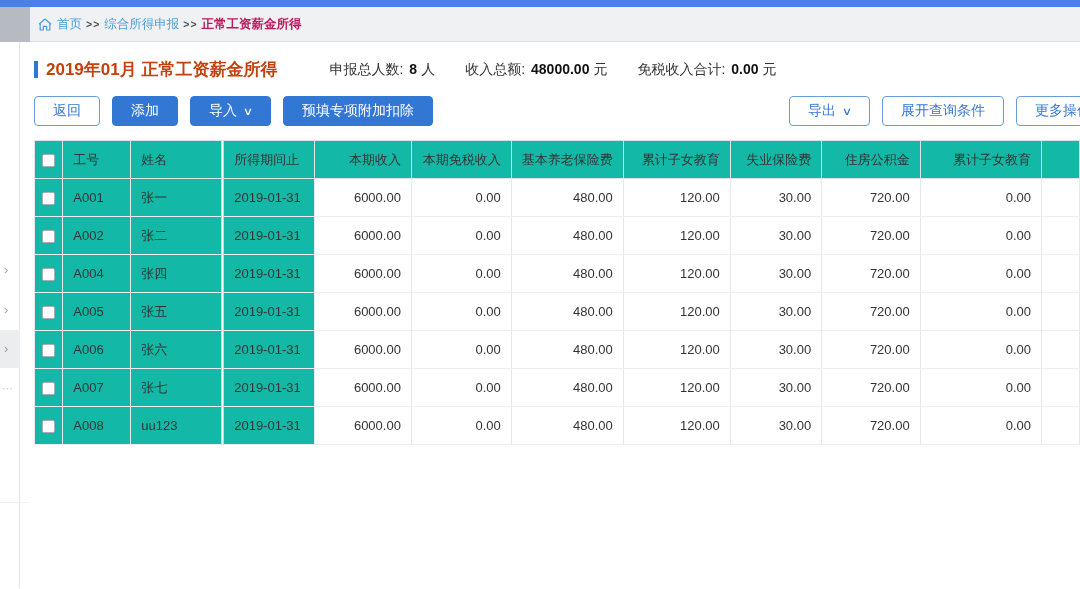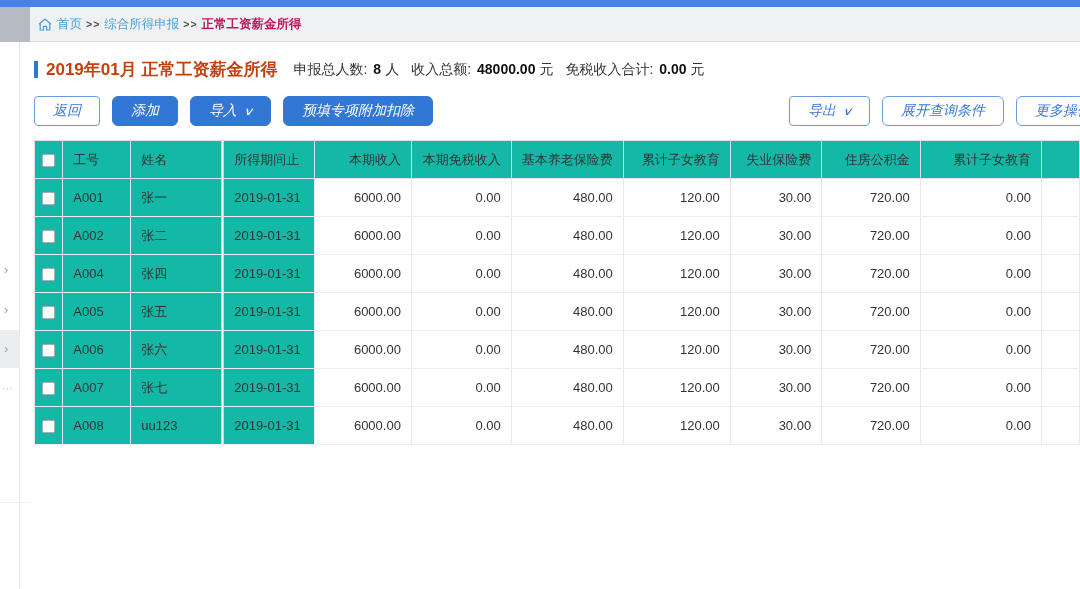--- a/index.html
+++ b/index.html
@@ -32,7 +32,7 @@
   .title-row { display:flex; align-items:center; margin-bottom:15px; }
   .title-marker { width:4px; height:17px; background:#2e77d4; margin-right:8px; flex:0 0 4px; }
   .page-title { font-size:17px; font-weight:bold; color:#c2410c; }
-  .stats { display:flex; align-items:center; margin-left:16px; gap:12px; font-size:14px; }
+  .stats { display:flex; align-items:center; margin-left:52px; gap:30px; font-size:14px; }
   .stat { white-space:nowrap; }
   .stat .lbl { color:#333; }
   .stat .val { font-weight:bold; color:#111; margin:0 4px 0 6px; }

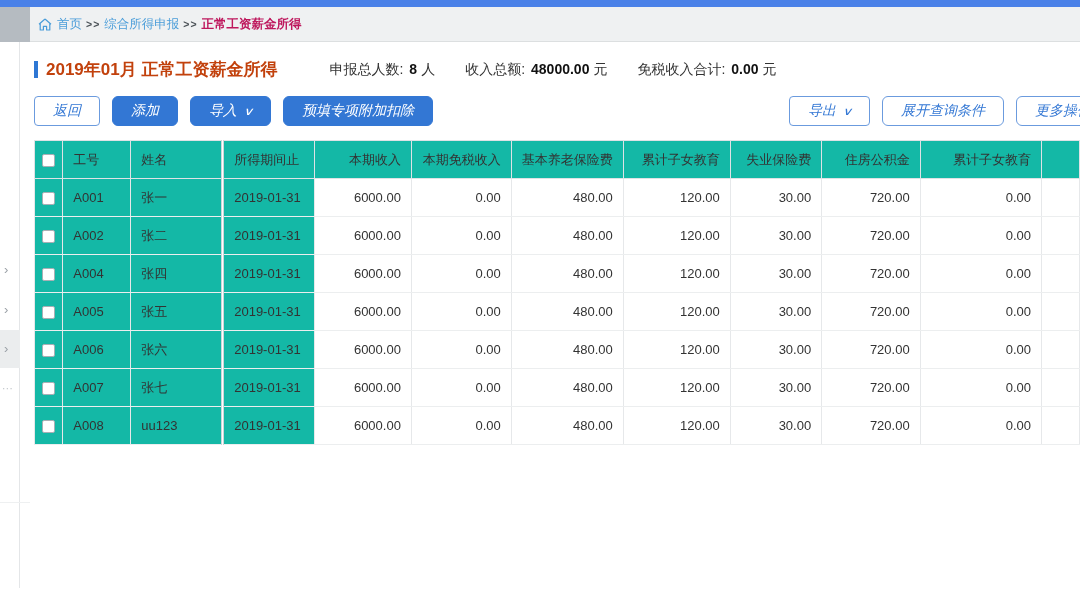--- a/index.html
+++ b/index.html
@@ -42,7 +42,7 @@
   .toolbar { display:flex; align-items:center; margin-bottom:14px; padding-right:0; }
   .btn { height:30px; border-radius:4px; font-size:14px; display:inline-flex;
     align-items:center; justify-content:flex-start; padding:0 18px; cursor:pointer;
-    white-space:nowrap; user-select:none;font-style:italic; }
+    white-space:nowrap; user-select:none; }
   .btn + .btn { margin-left:12px;border-radius:6px; }
   .btn-solid { background:#3377d4; color:#fff; border:1px solid #3377d4; }
   .btn-outline { background:#fff; color:#3377d4; border:1px solid #6b9bde; }

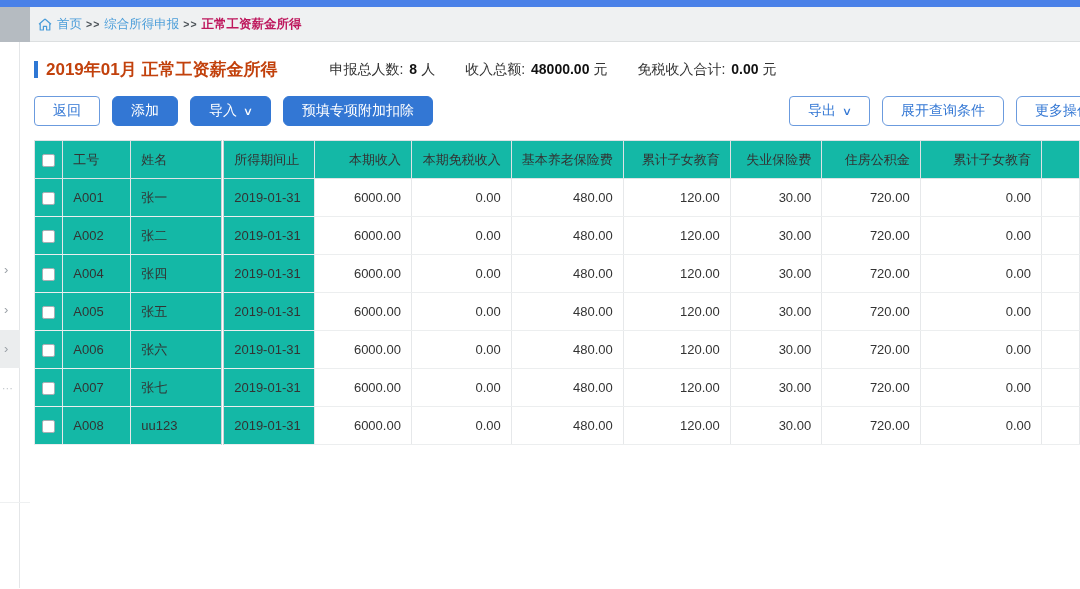--- a/index.html
+++ b/index.html
@@ -43,7 +43,7 @@
   .btn { height:30px; border-radius:4px; font-size:14px; display:inline-flex;
     align-items:center; justify-content:flex-start; padding:0 18px; cursor:pointer;
     white-space:nowrap; user-select:none; }
-  .btn + .btn { margin-left:12px;border-radius:6px; }
+  .btn + .btn { margin-left:12px; }
   .btn-solid { background:#3377d4; color:#fff; border:1px solid #3377d4; }
   .btn-outline { background:#fff; color:#3377d4; border:1px solid #6b9bde; }
   .btn .chev { font-size:11px; margin-left:7px; transform:scaleX(1.3); }

